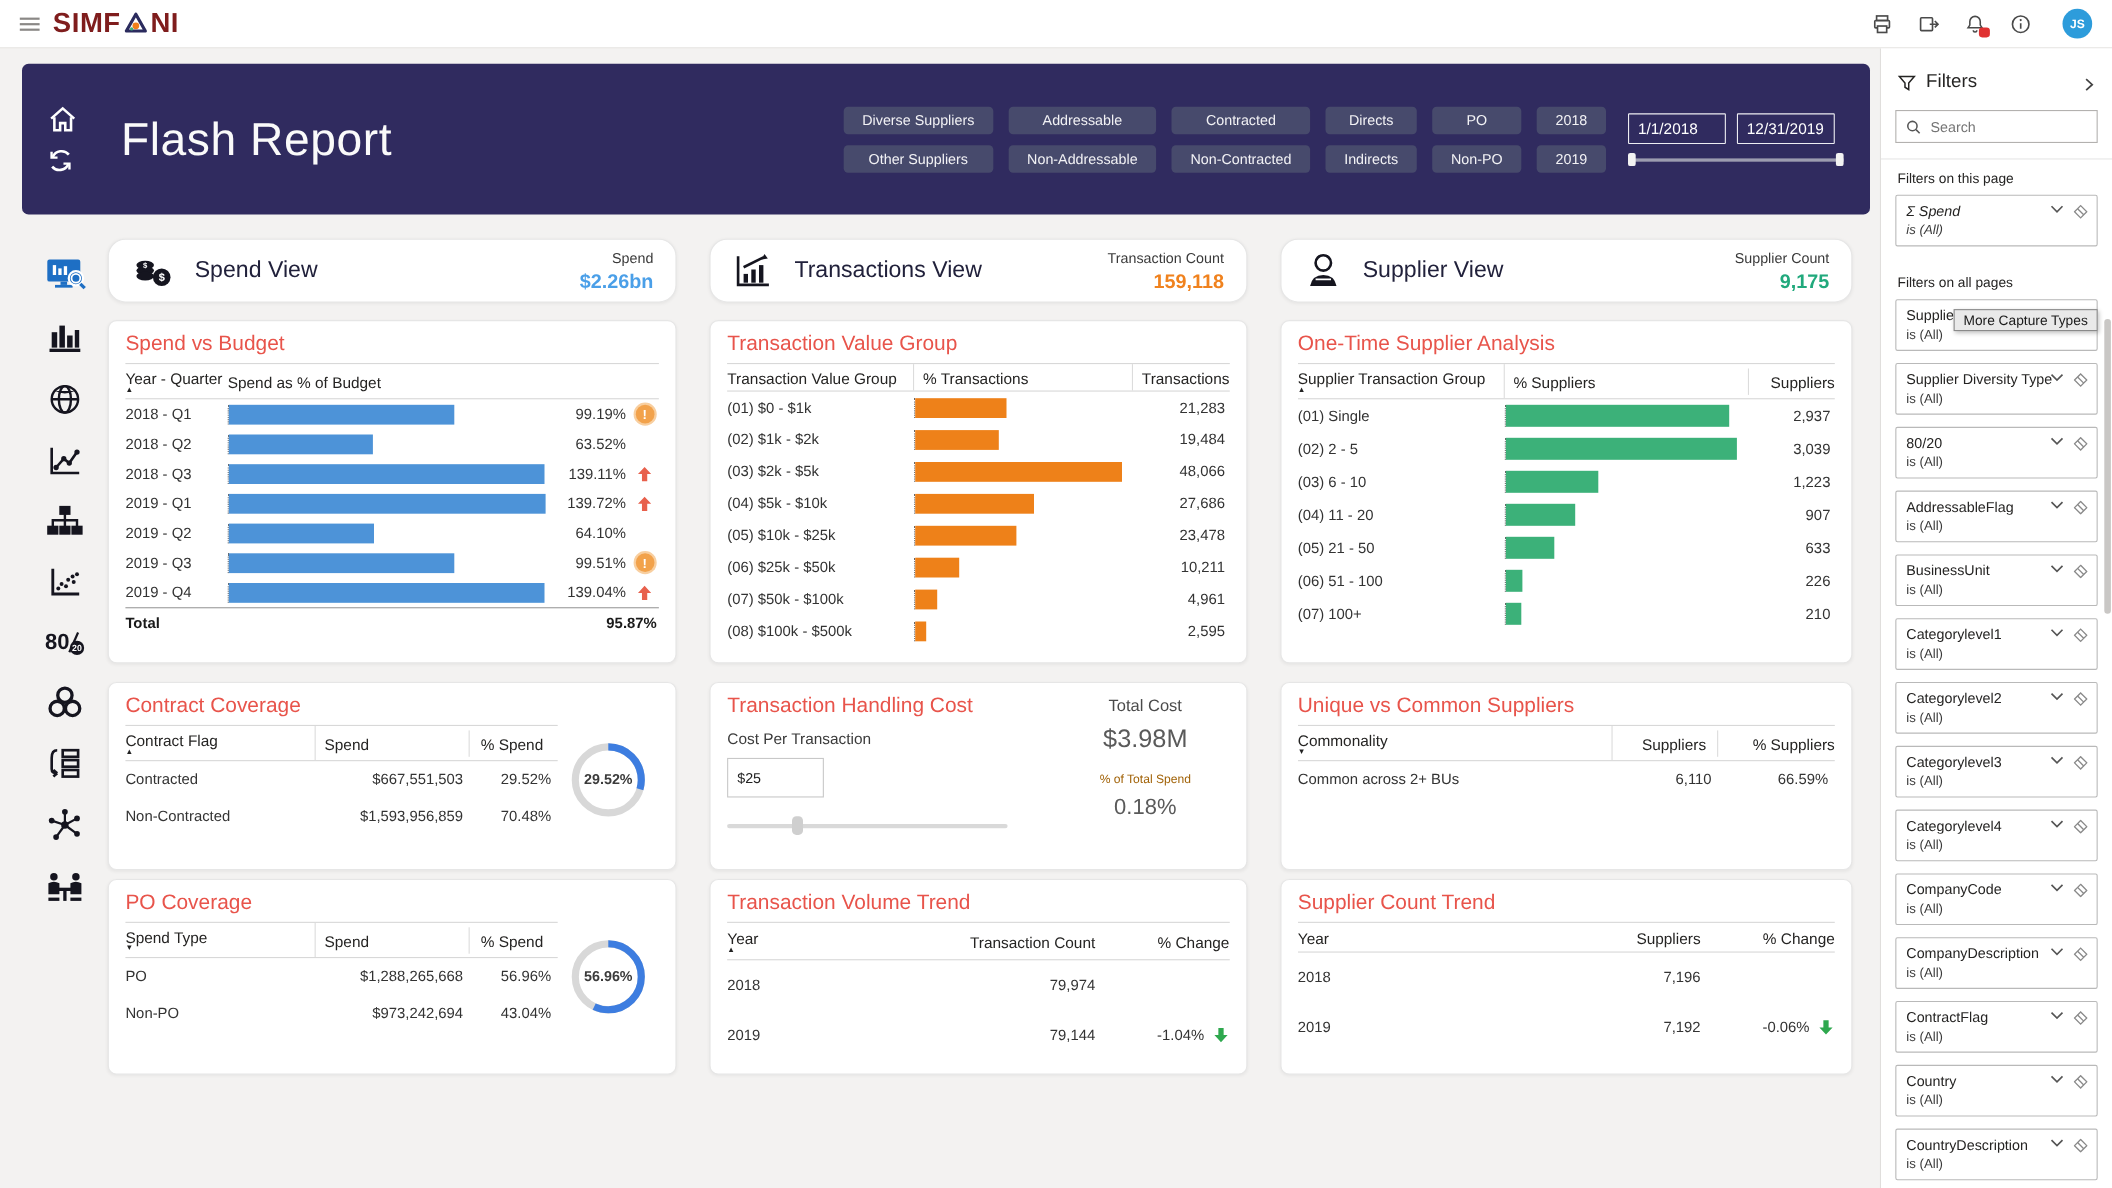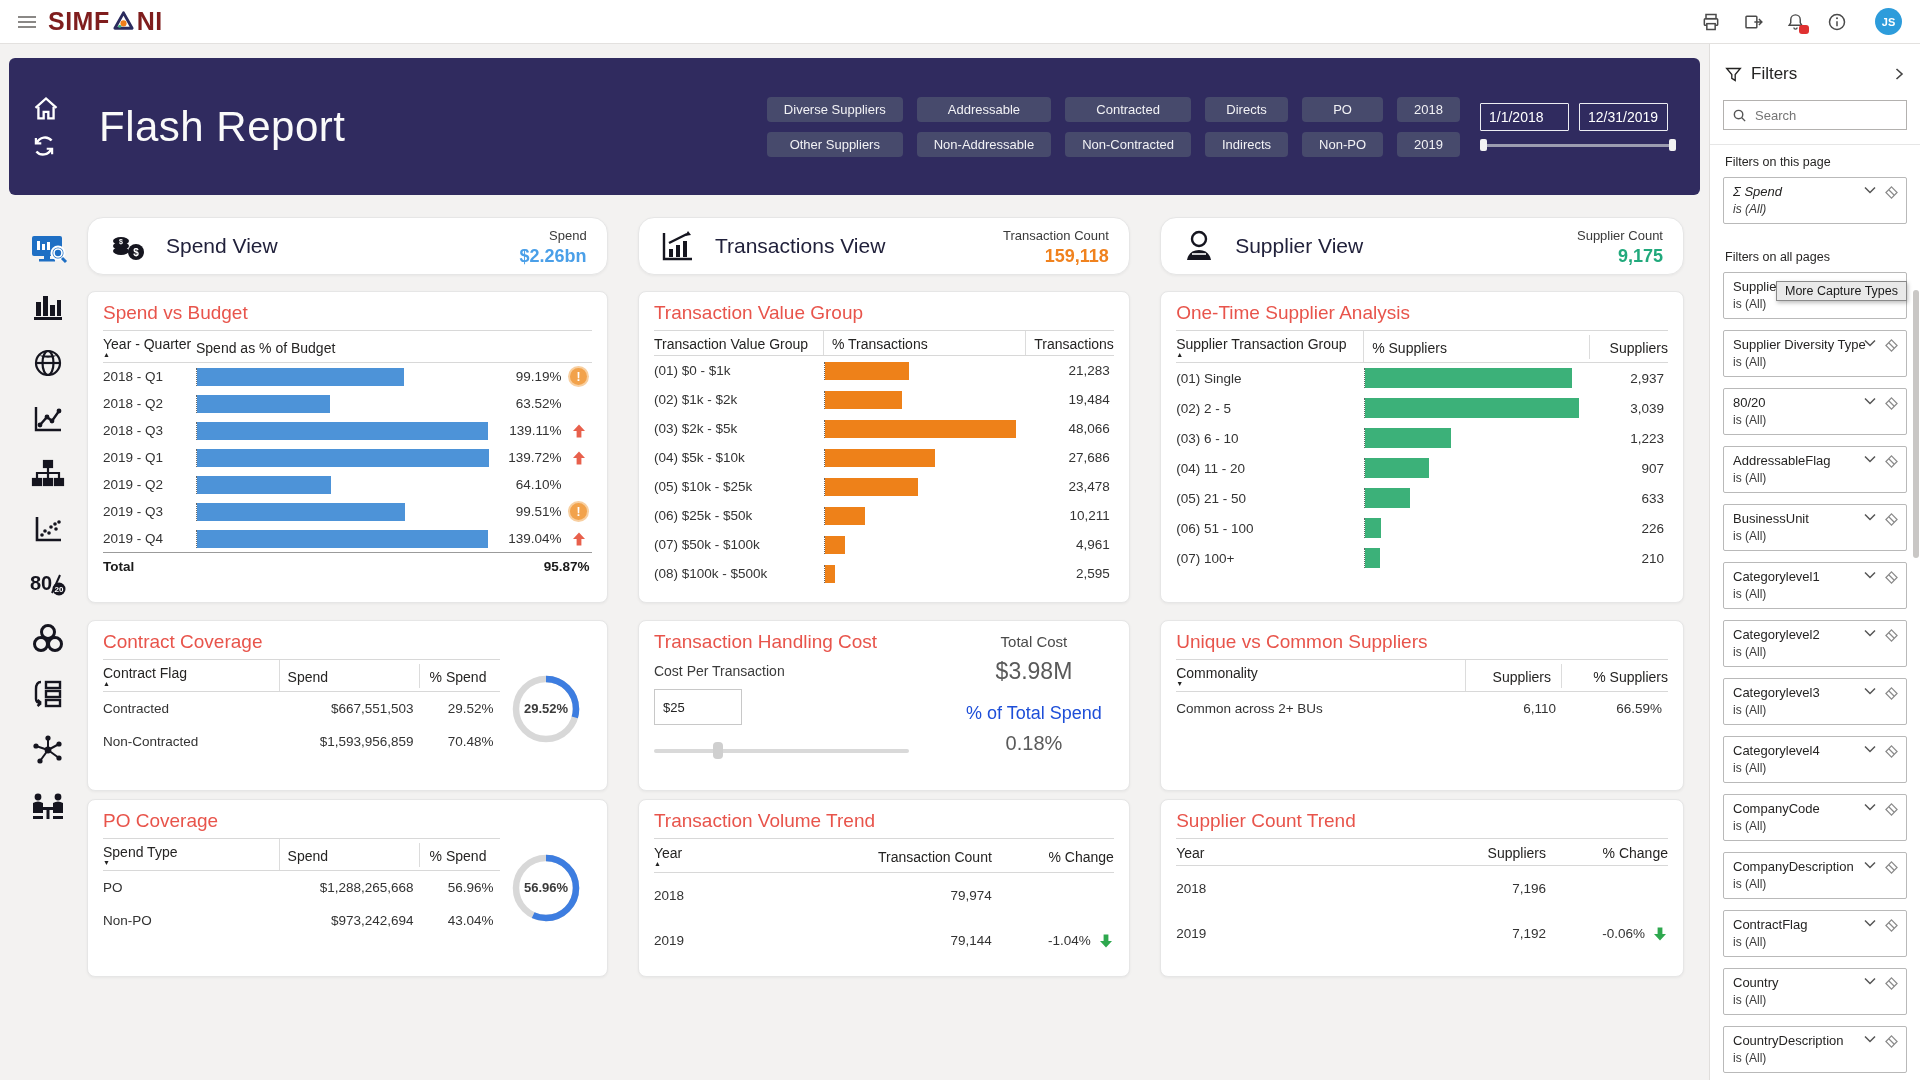--- a/index.html
+++ b/index.html
@@ -99,7 +99,7 @@
   .thead .tr-r{display:block;text-align:right}
   
   .fpanel{width:211px;background:#fff;border-left:1px solid #E0DEDC;position:relative;padding:14px 13px 0 13px;overflow:hidden}
-  .fp-head{display:flex;align-items:center;gap:9px;color:#252423;font-size:17px;margin:6px 2px 16px}
+  .fp-head{display:flex;align-items:flex-end;gap:9px;color:#252423;font-size:17px;margin:6px 2px 16px}
   .fp-head .grow{flex:1}
   .fp-search{display:flex;align-items:center;gap:8px;border:1px solid #B3B1AF;height:30px;padding:0 8px;margin-bottom:14px}
   .fp-search input{border:none;outline:none;font-size:13px;color:#444;width:100%}

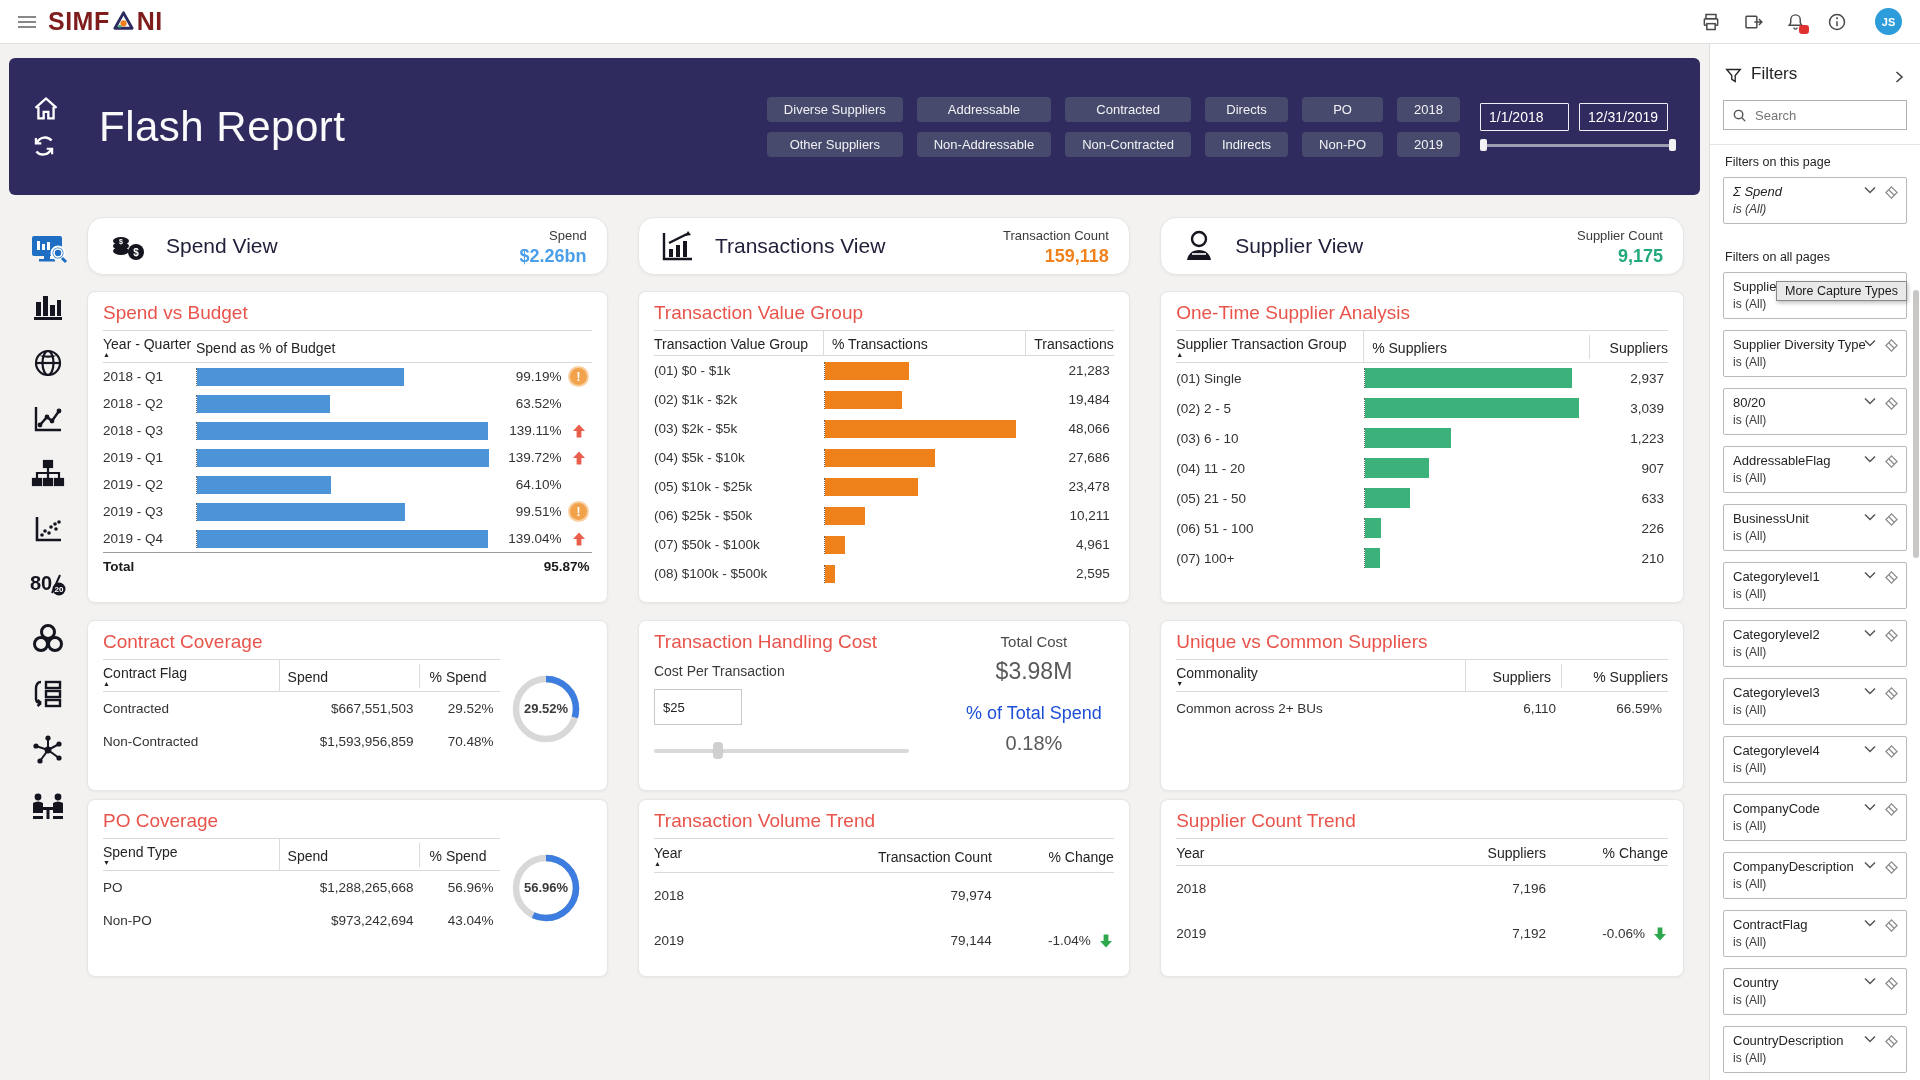--- a/index.html
+++ b/index.html
@@ -18,7 +18,7 @@
   .avatar{width:27px;height:27px;border-radius:50%;background:#2D9CDB;color:#fff;font-size:11px;font-weight:bold;display:flex;align-items:center;justify-content:center;cursor:pointer;margin-left:6px}
   
   .layout{display:flex;height:1036px}
-  .main{flex:1;padding:14px 9px 0 9px;min-width:0}
+  .main{flex:1;padding:14px 9px 0 20px;min-width:0}
   
   .hero{background:#302B5F;border-radius:6px;height:137px;display:flex;align-items:center;padding:0 24px 0 22px;color:#fff}
   .hero-icons{display:flex;flex-direction:column;gap:10px;margin-right:38px}

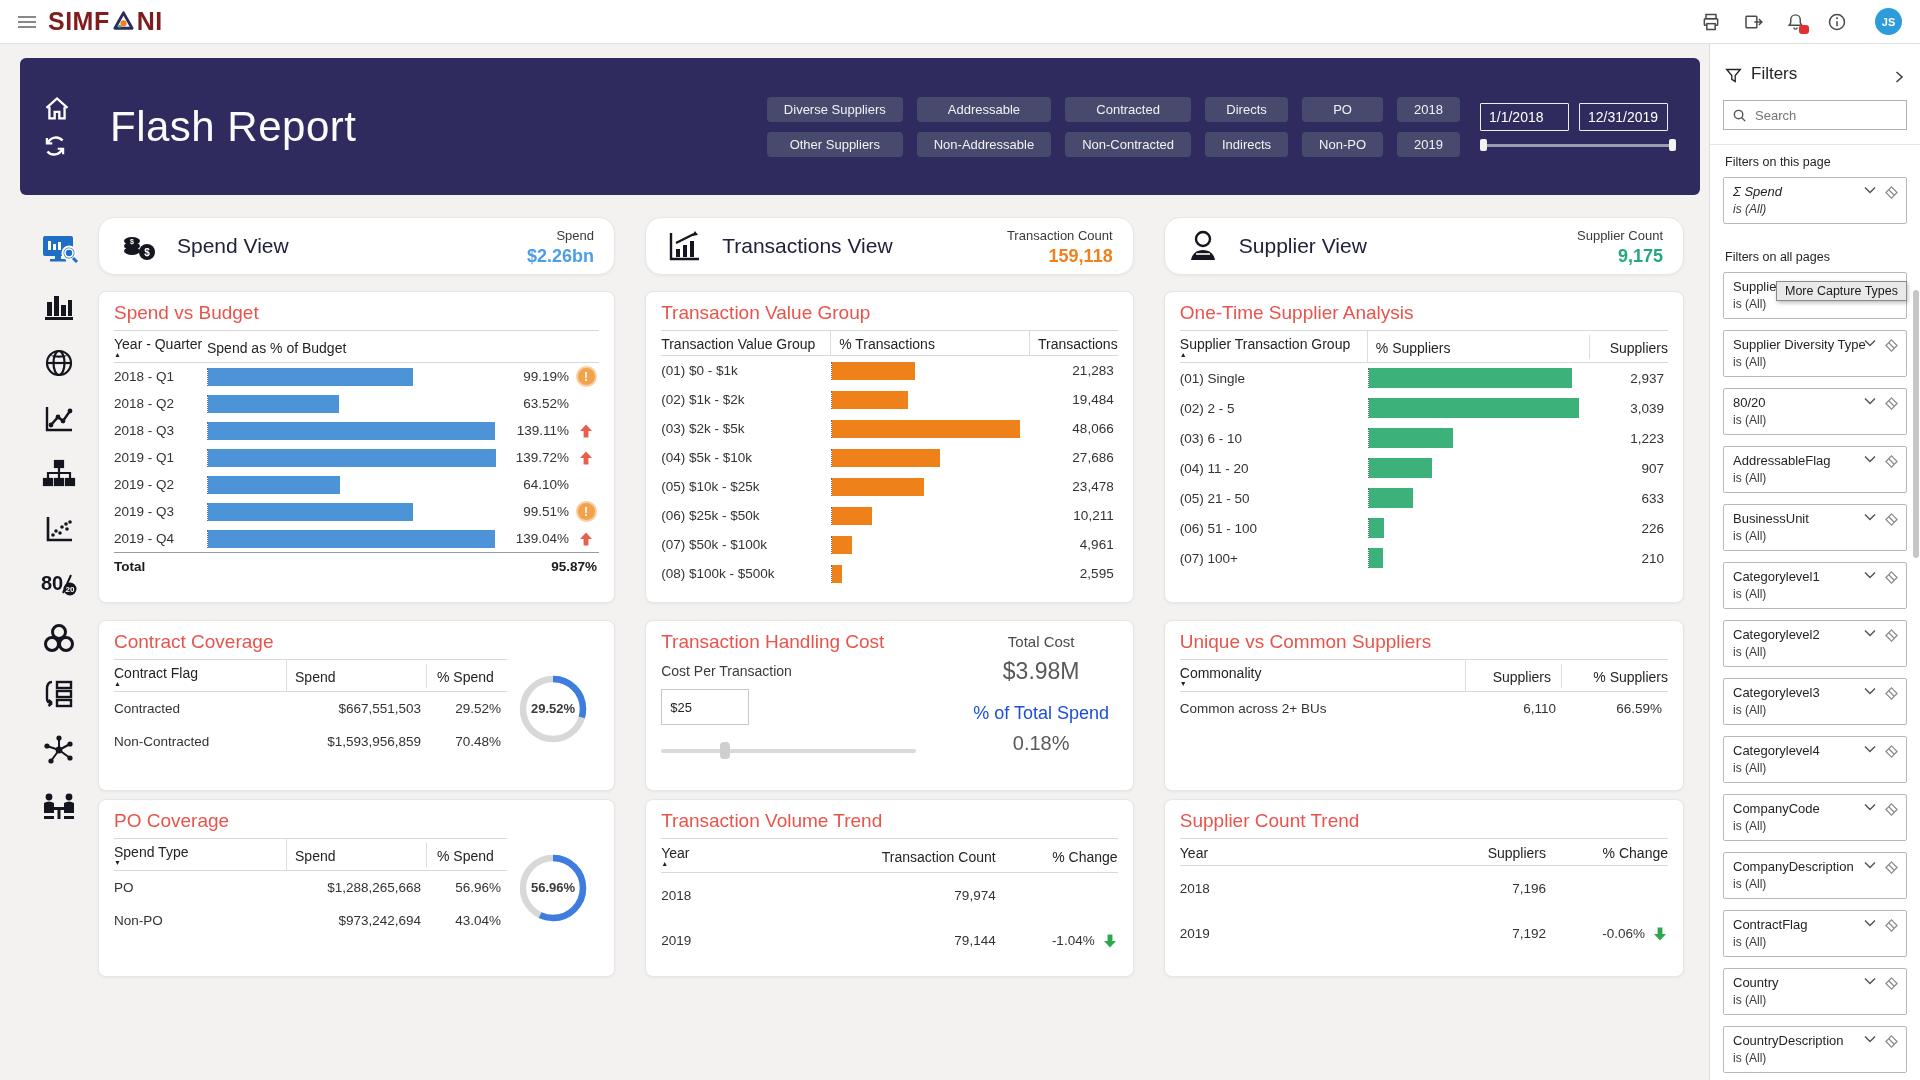--- a/index.html
+++ b/index.html
@@ -87,7 +87,7 @@
   .tot-block{text-align:center;padding-top:2px}
   .tot-block .l1{font-size:15px;color:#4a4a4a}
   .tot-block .v1{font-size:23px;color:#5a5a5a;margin:8px 0 18px}
-  .tot-block .l2{font-size:18px;color:#1d4ed8}
+  .tot-block .l2{font-size:11px;color:#a16207}
   .tot-block .v2{font-size:20px;color:#5a5a5a;margin-top:8px}
   .uniq-g{display:grid;grid-template-columns:1fr 96px 106px;align-items:center}
   

